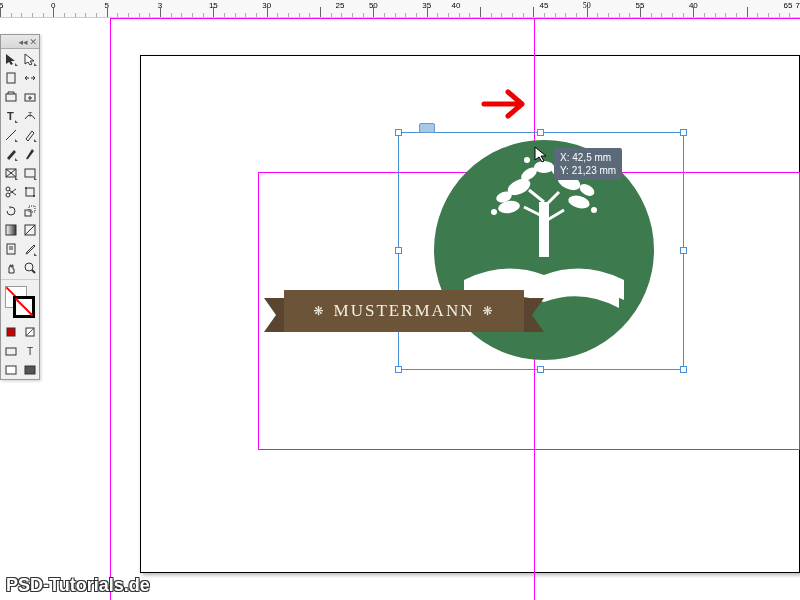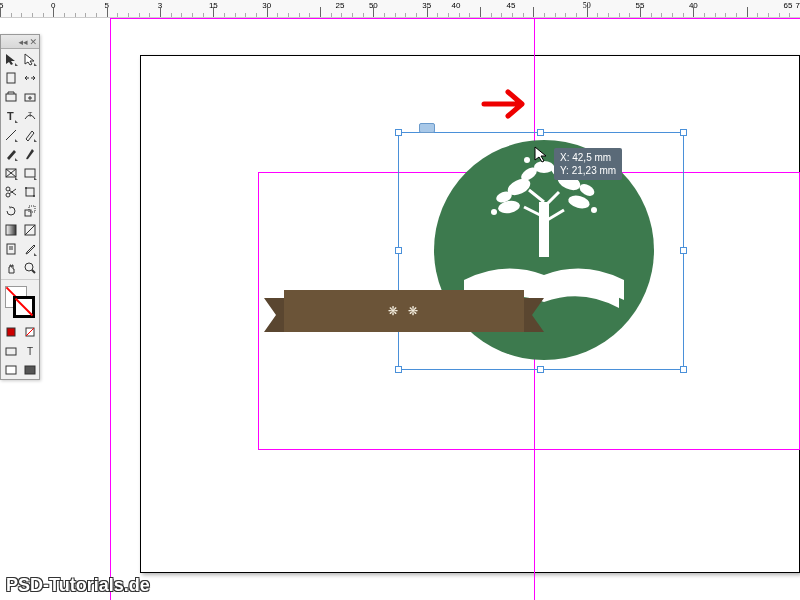--- a/index.html
+++ b/index.html
@@ -130,7 +130,7 @@
     <div style="position: absolute; left: 512px; bottom: 0px; width: 1px; height: 4px; background: rgb(170, 170, 170);"></div>
     <div style="position: absolute; left: 522.667px; bottom: 0px; width: 1px; height: 4px; background: rgb(170, 170, 170);"></div>
     <div style="position: absolute; left: 480px; bottom: 0px; width: 1px; height: 10px; background: rgb(102, 102, 102);"></div>
-    <div class="tick-label" style="left: 511px;">45</div>
+    <div class="tick-label" style="left: 544px;">45</div>
     <div style="position: absolute; left: 544px; bottom: 0px; width: 1px; height: 4px; background: rgb(170, 170, 170);"></div>
     <div style="position: absolute; left: 554.667px; bottom: 0px; width: 1px; height: 4px; background: rgb(170, 170, 170);"></div>
     <div style="position: absolute; left: 565.333px; bottom: 0px; width: 1px; height: 4px; background: rgb(170, 170, 170);"></div>

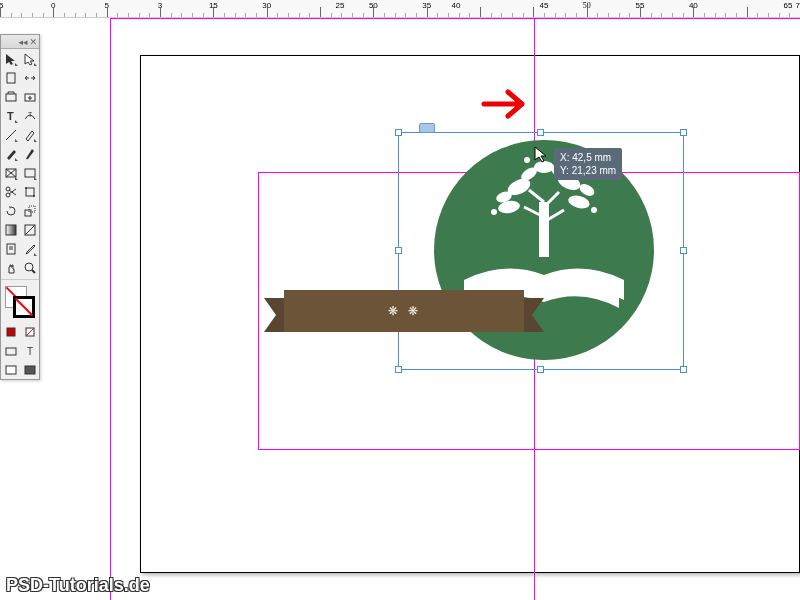--- a/index.html
+++ b/index.html
@@ -553,6 +553,7 @@
       <div class="ribbon-main">
         <span class="ribbon-text">
           <span class="ribbon-deco">❋</span>
+          <span>MUSTERMANN</span>
           <span class="ribbon-deco">❋</span>
         </span>
       </div>

